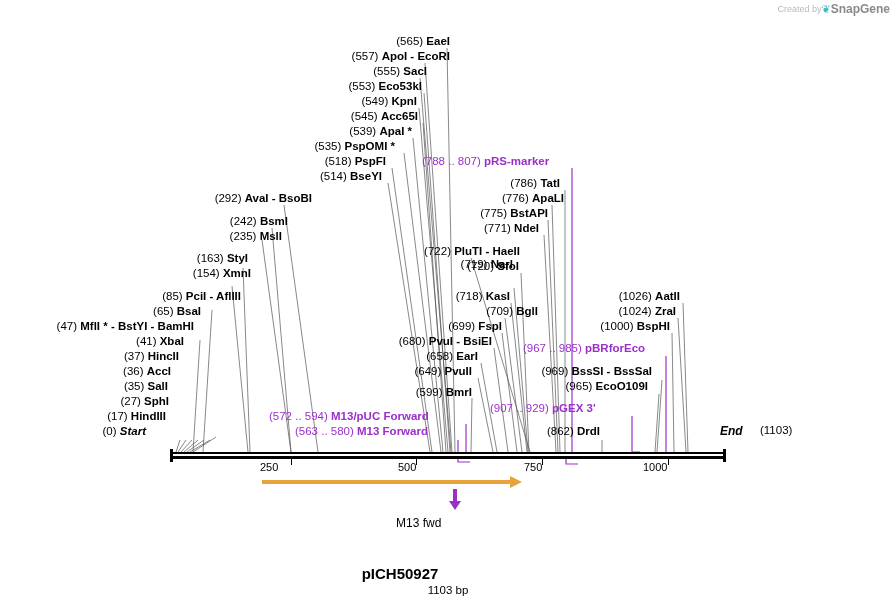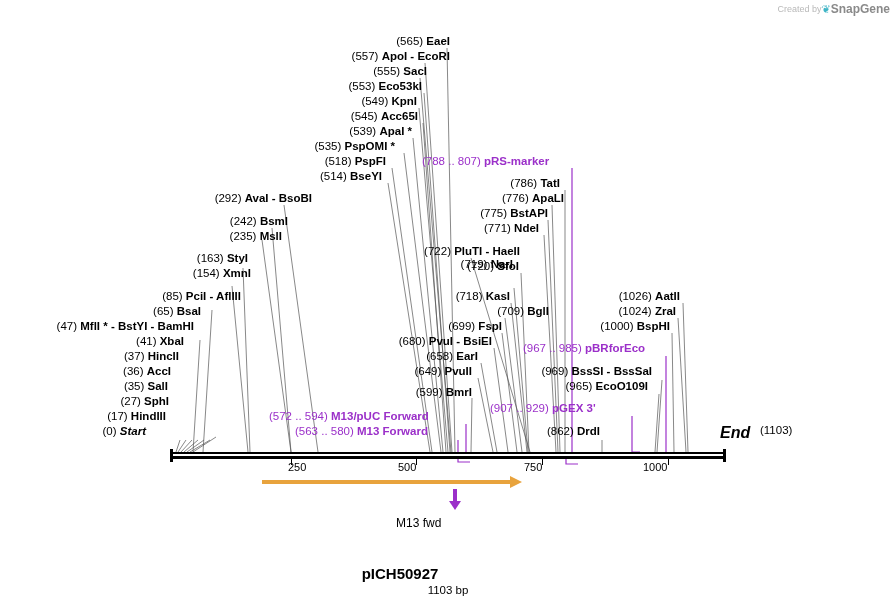--- a/index.html
+++ b/index.html
@@ -316,7 +316,7 @@
   <span class="pos">(718)</span>
   <span class="nm">KasI</span>
 </div>
-<div class="ann black right" style="left:312px;top:305px;width:237px">
+<div class="ann black right" style="left:301px;top:305px;width:237px">
   <span class="pos">(709)</span>
   <span class="nm">BglI</span>
 </div>

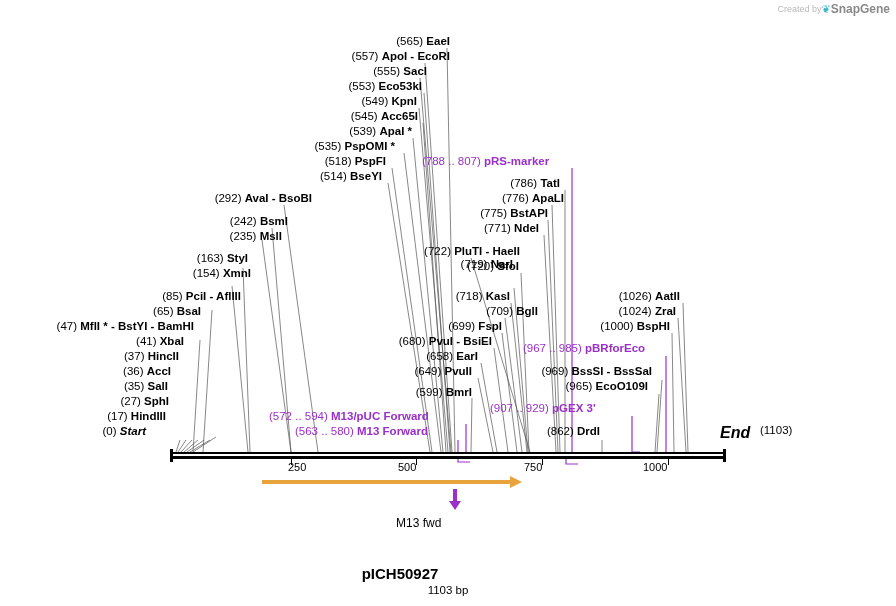--- a/index.html
+++ b/index.html
@@ -94,7 +94,7 @@
   }
 
   #end-label{
-    position:absolute;left:720px;top:424px;font-size:16px;font-weight:bold;font-style:italic;
+    position:absolute;left:720px;top:424px;font-size:12px;font-weight:bold;font-style:italic;
   }
   #end-pos{
     position:absolute;left:760px;top:424px;font-size:11.5px;

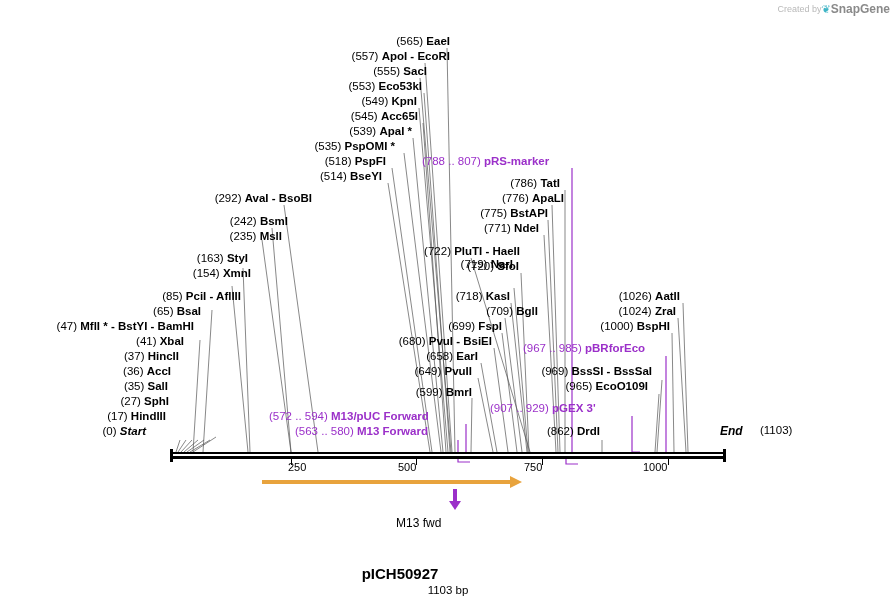--- a/index.html
+++ b/index.html
@@ -187,7 +187,7 @@
 <div class="endcap" style="left:723px"></div>
 
 <div class="tick" style="left:291px"></div>
-<div class="ticklabel" style="left:288px">250</div>
+<div class="ticklabel" style="left:260px">250</div>
 <div class="tick" style="left:416px"></div>
 <div class="ticklabel" style="left:398px">500</div>
 <div class="tick" style="left:542px"></div>

